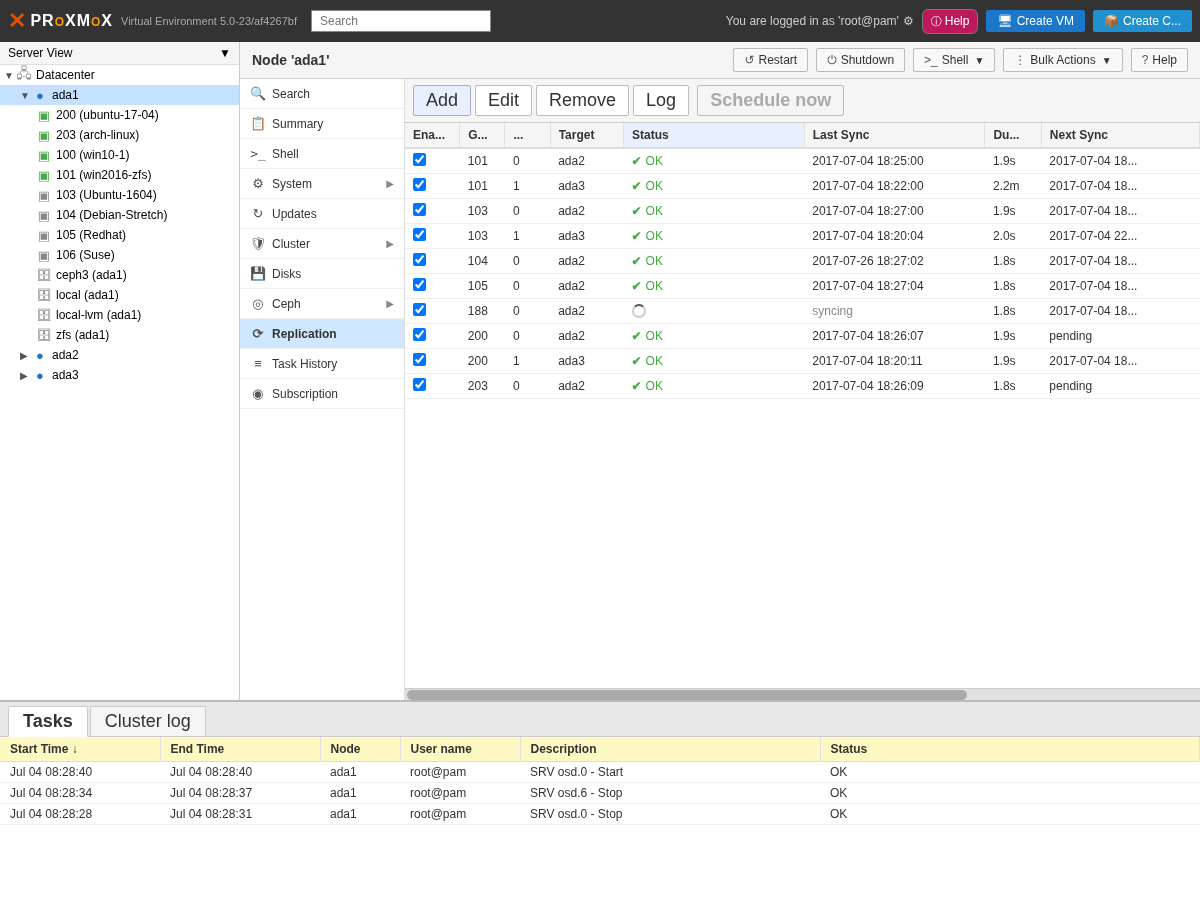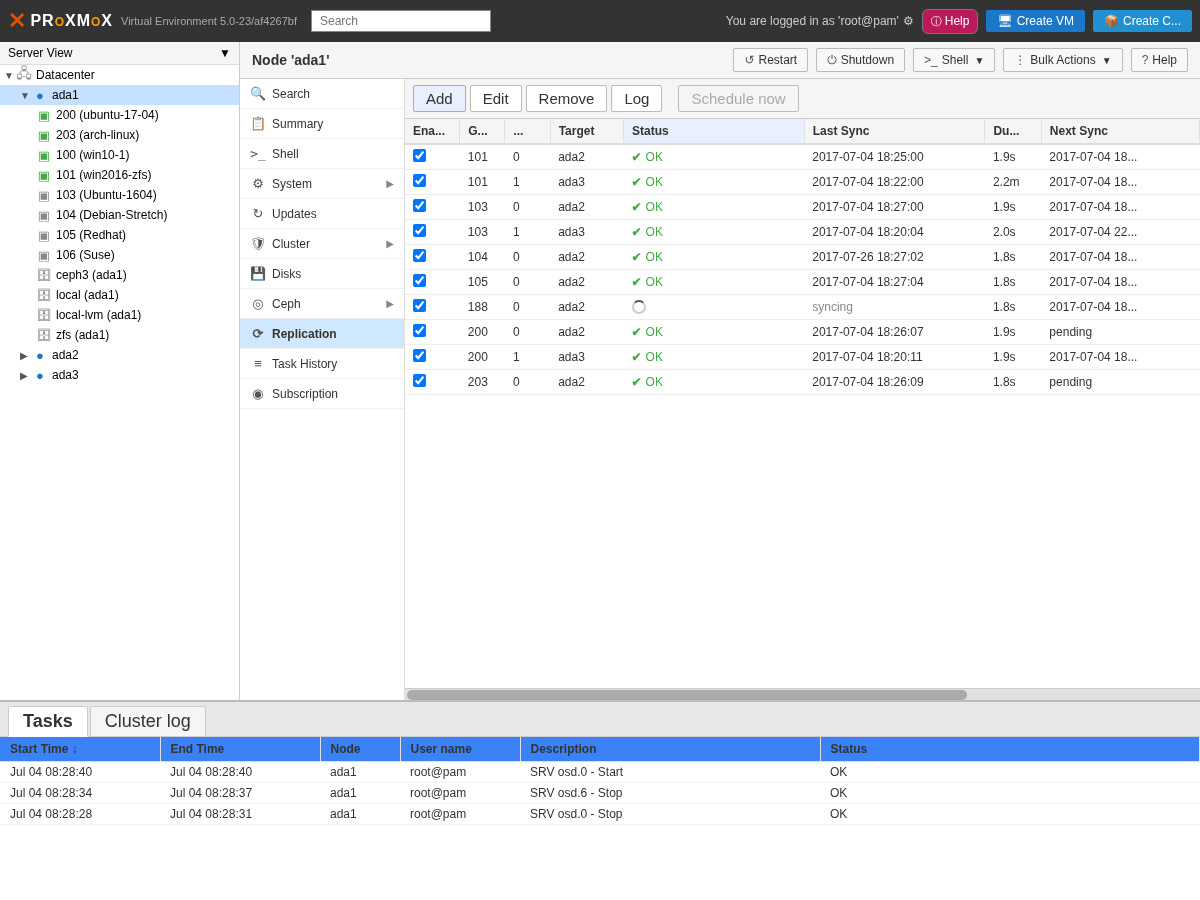--- a/index.html
+++ b/index.html
@@ -209,7 +209,7 @@
       border: 1px solid #bbb;
       padding: 4px 12px;
       cursor: pointer;
-      font-size: 15px;
+      font-size: 18px;
       border-radius: 2px;
       color: #333;
     }

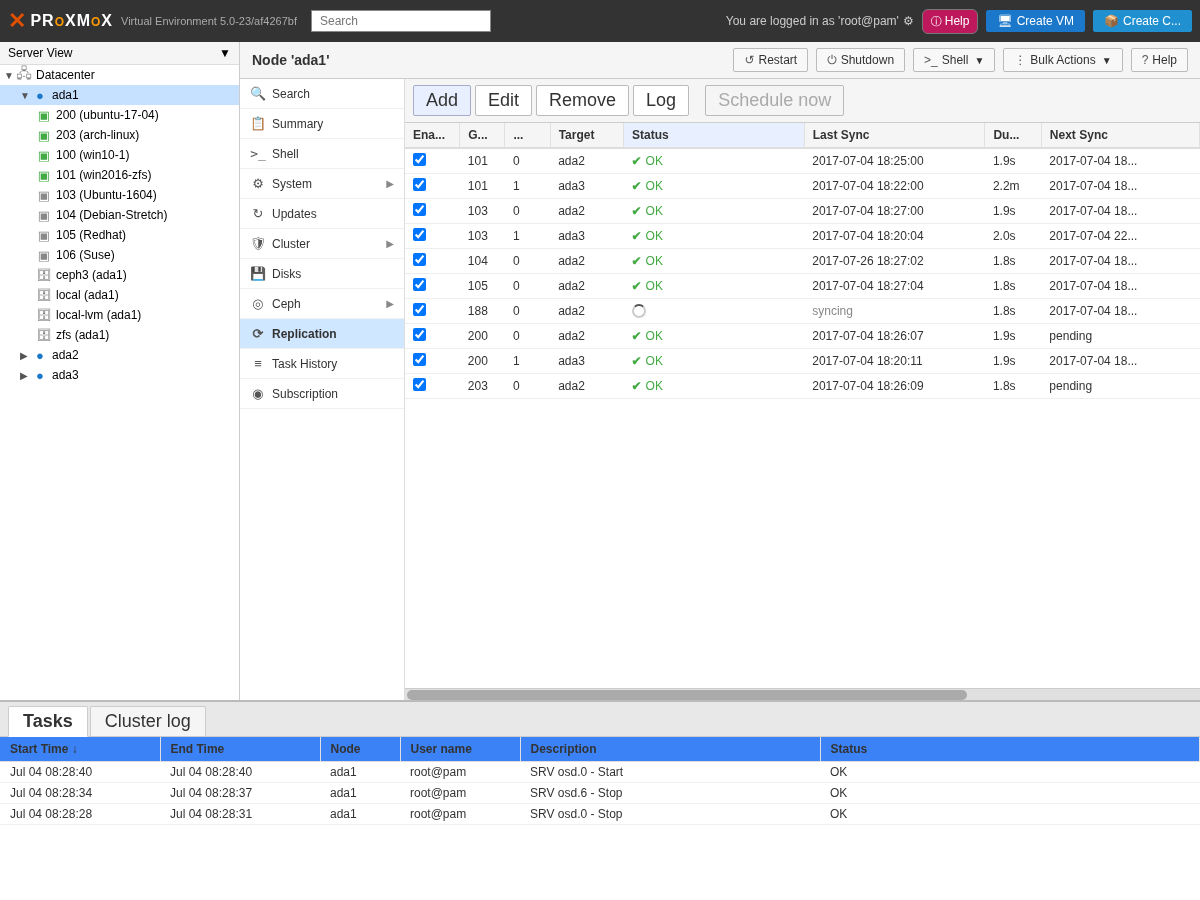--- a/index.html
+++ b/index.html
@@ -549,7 +549,7 @@
           <button class="toolbar-btn">Edit</button>
           <button class="toolbar-btn">Remove</button>
           <button class="toolbar-btn">Log</button>
-          <button class="toolbar-btn disabled" style="margin-left:12px;">Schedule now</button>
+          <button class="toolbar-btn disabled" style="margin-left:4px;font-weight:bold;">Schedule now</button>
         </div>
 
         <div class="table-container">

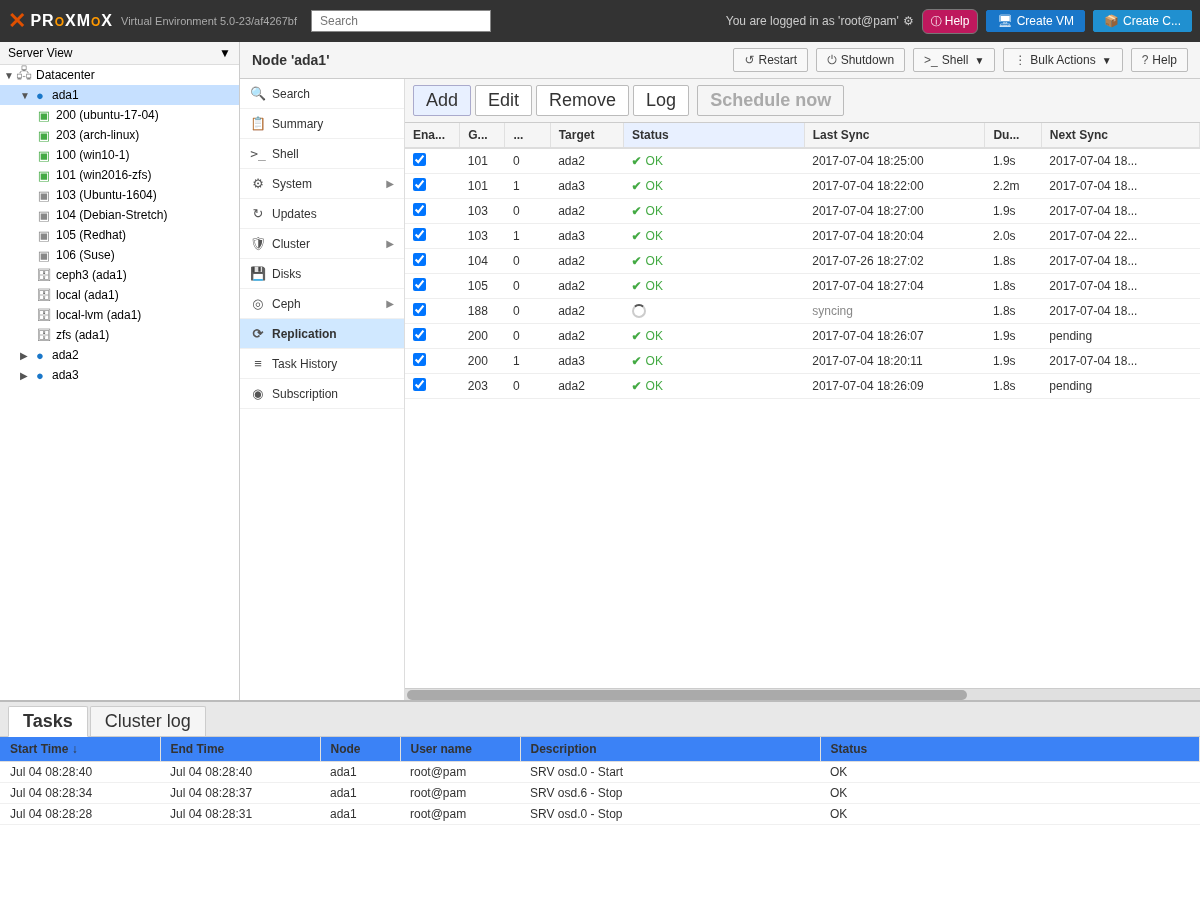--- a/index.html
+++ b/index.html
@@ -296,7 +296,7 @@
       font-size: 12px;
     }
     .bottom-table thead tr {
-      background: #3b82f6;
+      background: #fef9c3;
       border-bottom: 1px solid #ddd;
     }
     .bottom-table thead th {

